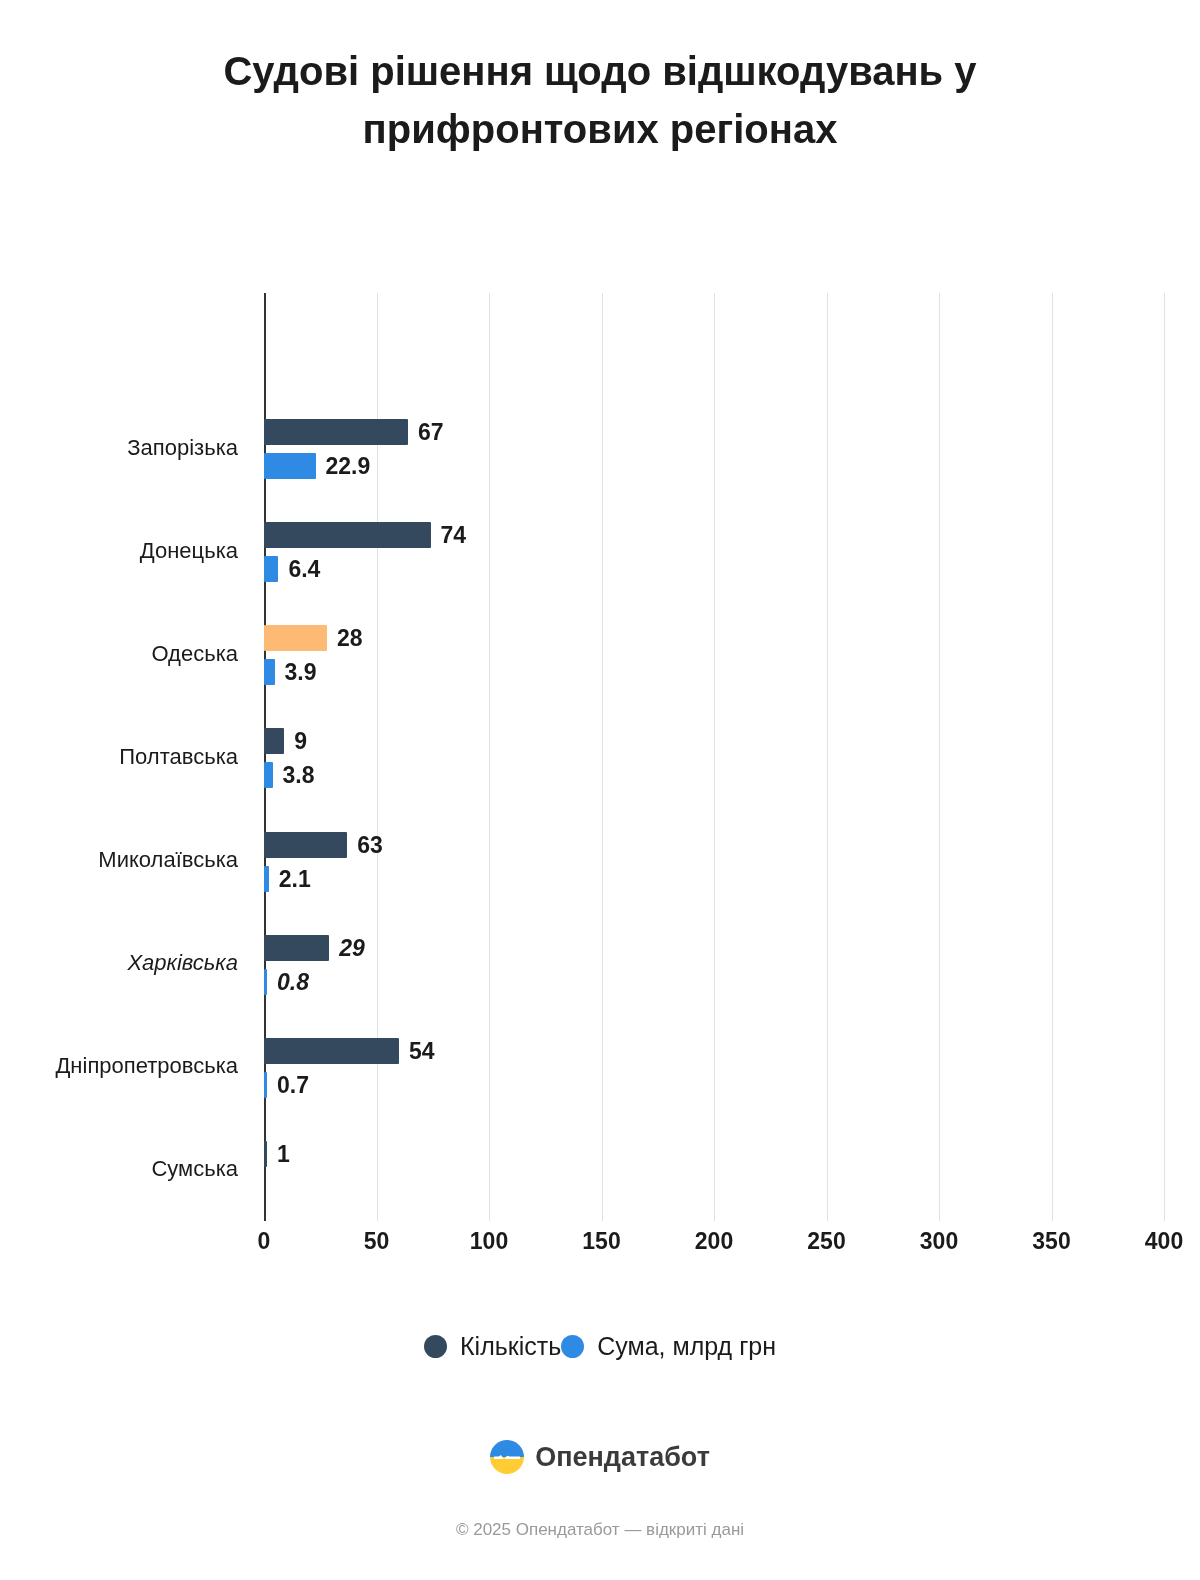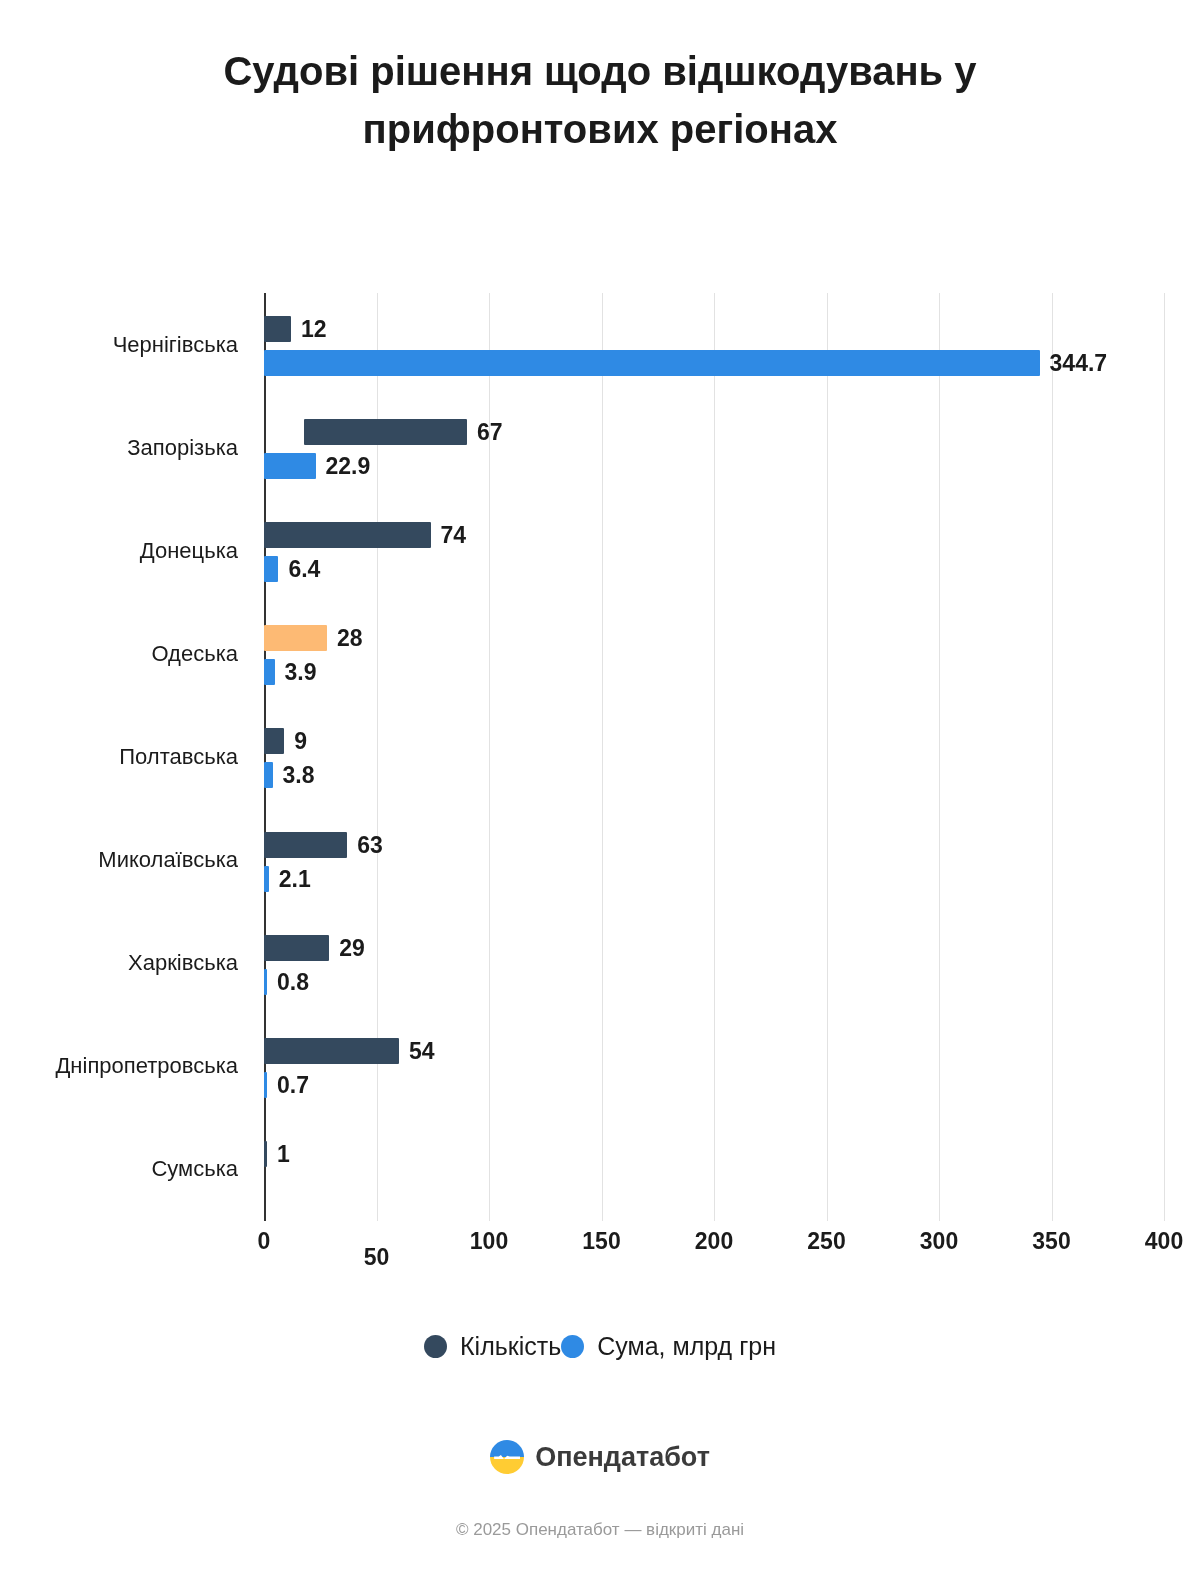--- a/index.html
+++ b/index.html
@@ -210,15 +210,6 @@
       </div>
     <div class="axis-line"></div>
     <div class="rows">
-        <div class="row" style="top: 0px; height: 103.111px;">
-          <div class="cat-label">Чернігівська</div>
-          <div class="bar count" style="background: rgb(52, 73, 94); width: 27px;">
-            <span class="bar-value">12</span>
-          </div>
-          <div class="bar sum" style="background: rgb(47, 138, 228); width: 775.575px;">
-            <span class="bar-value">344.7</span>
-          </div>
-        </div>
         <div class="row" style="top: 103.111px; height: 103.111px;">
           <div class="cat-label">Запорізька</div>
           <div class="bar count" style="background: rgb(52, 73, 94); width: 163px; margin-left: 40px;">

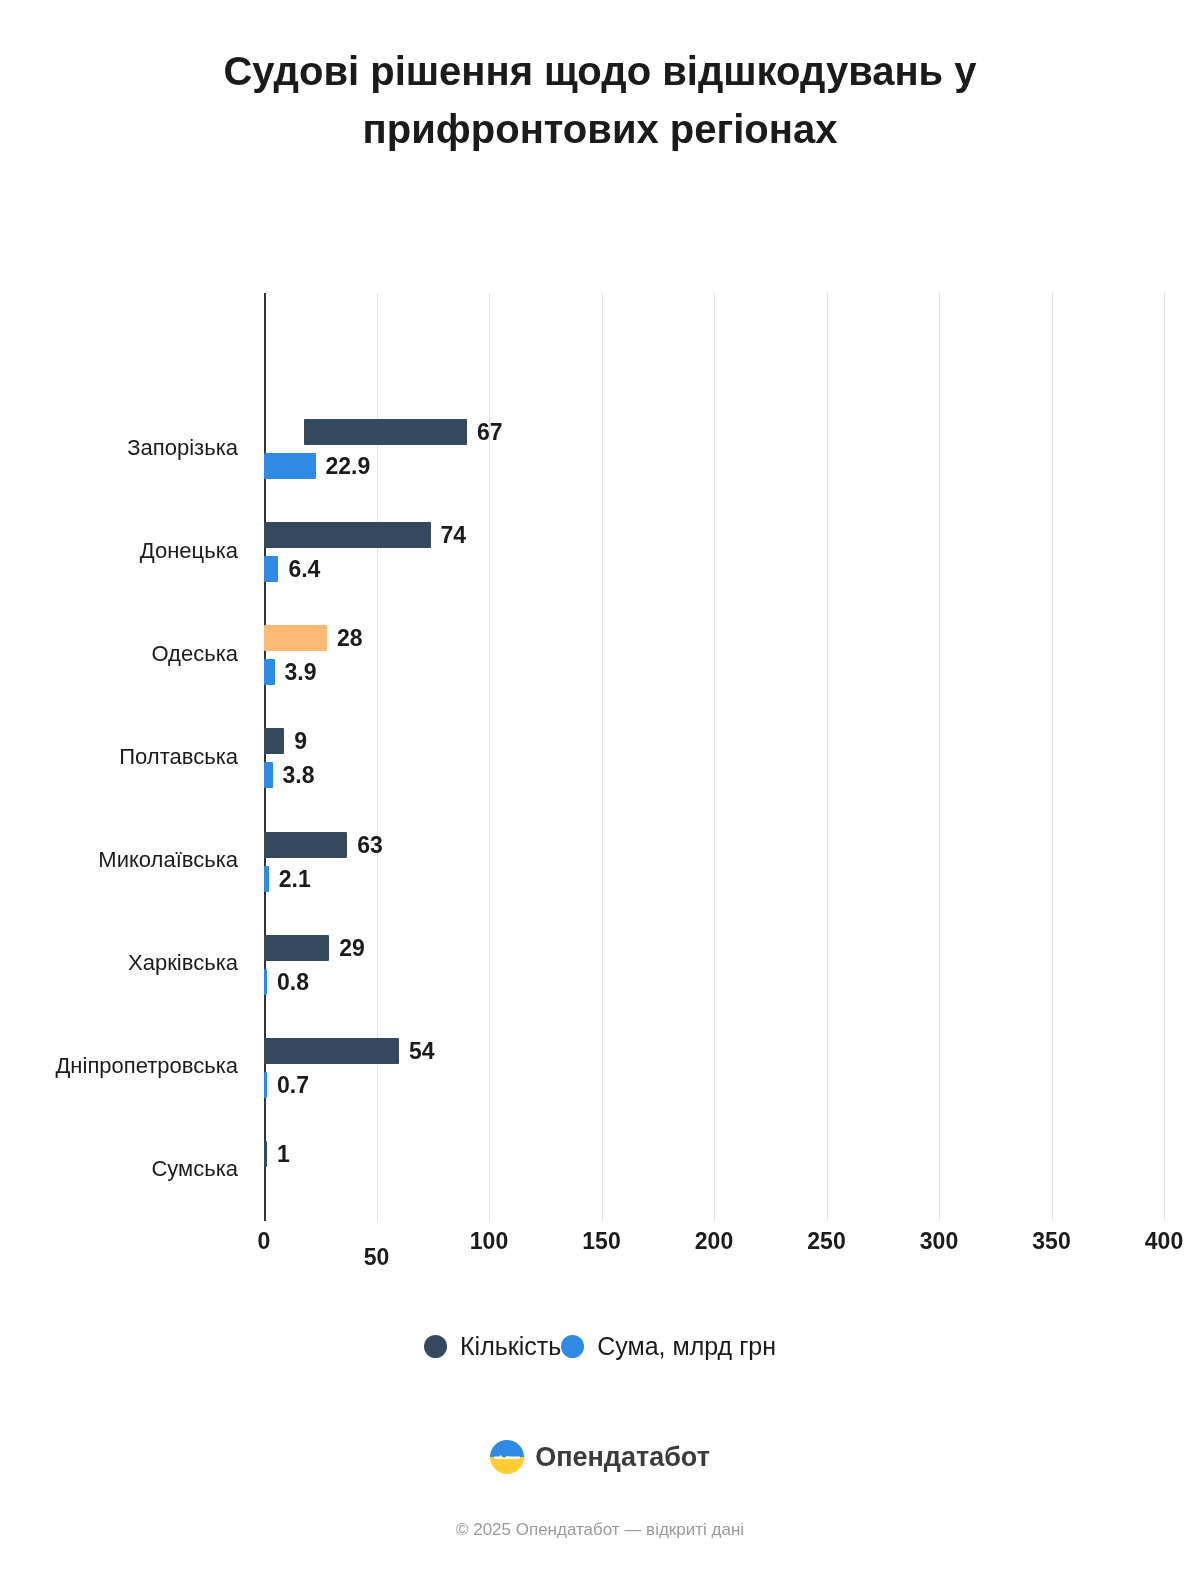--- a/index.html
+++ b/index.html
@@ -212,7 +212,7 @@
     <div class="rows">
         <div class="row" style="top: 103.111px; height: 103.111px;">
           <div class="cat-label">Запорізька</div>
-          <div class="bar count" style="background: rgb(52, 73, 94); width: 163px; margin-left: 40px;">
+          <div class="bar count" style="background: rgb(52, 73, 94); width: 144px;">
             <span class="bar-value">67</span>
           </div>
           <div class="bar sum" style="background: rgb(47, 138, 228); width: 51.525px;">

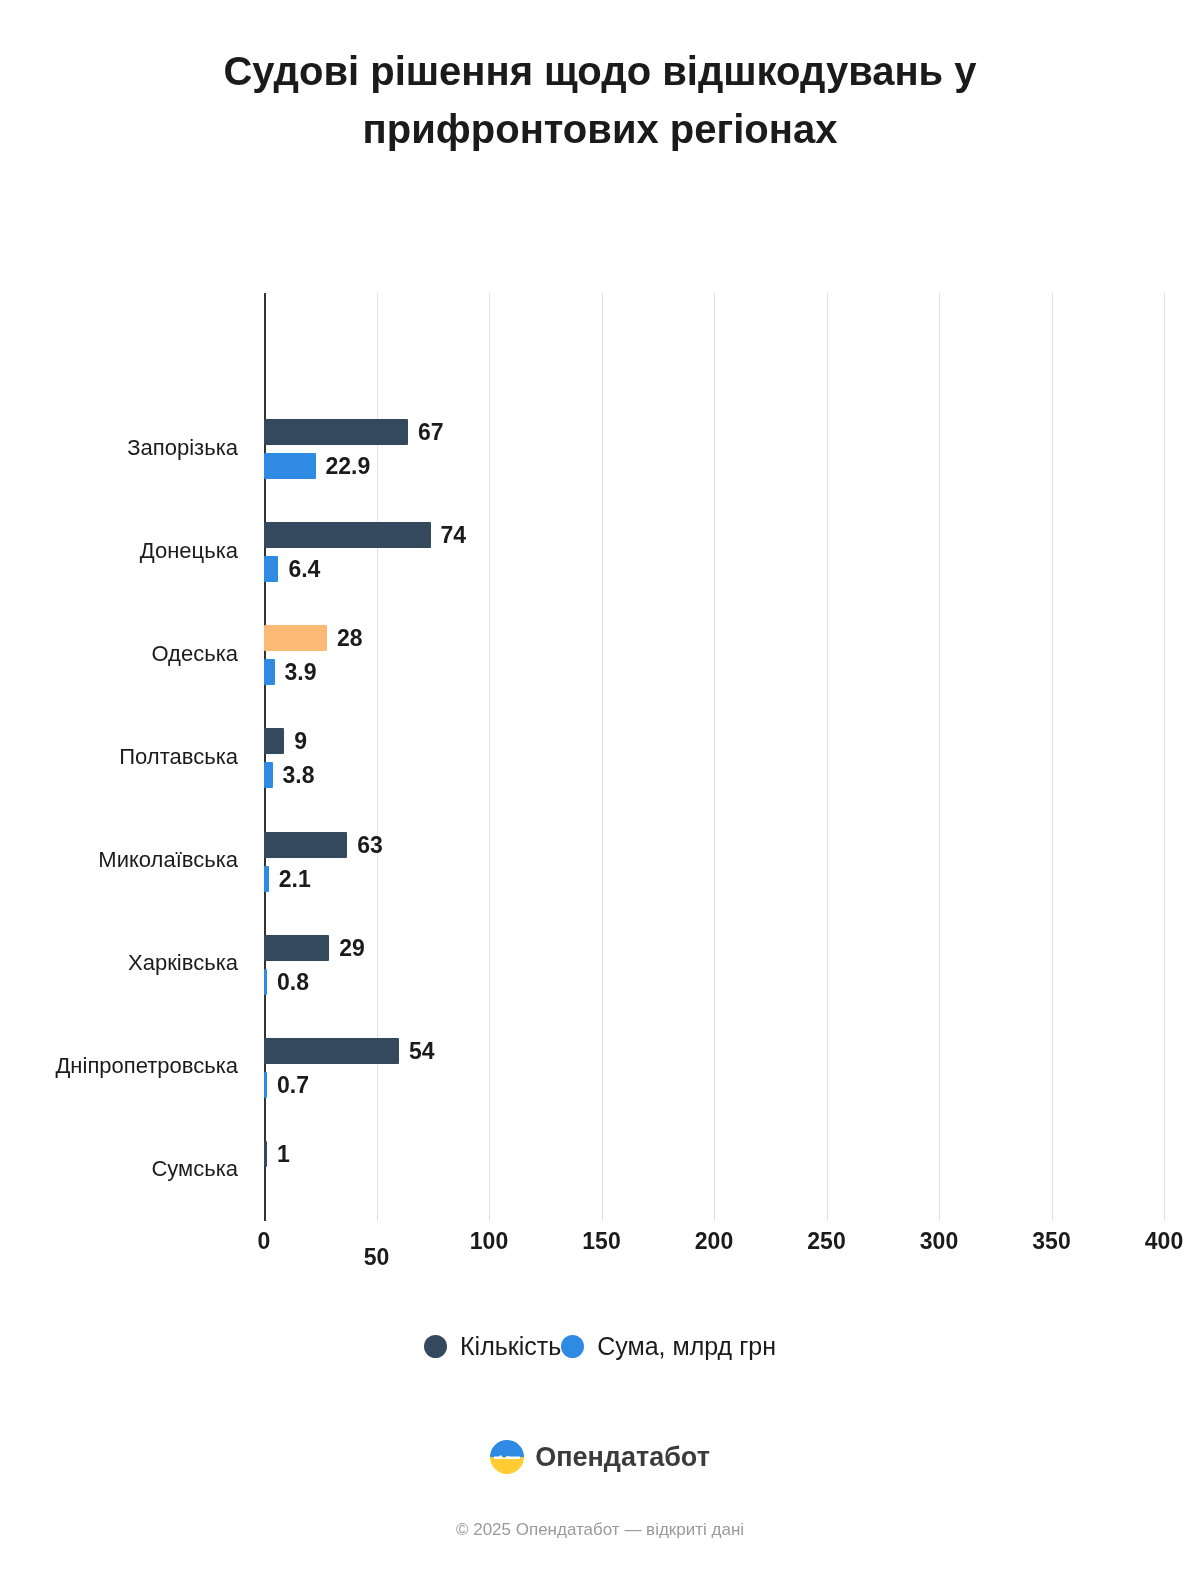--- a/index.html
+++ b/index.html
@@ -255,7 +255,7 @@
             <span class="bar-value">2.1</span>
           </div>
         </div>
-        <div class="row" style="top: 618.667px; height: 103.111px;">
+        <div class="row" style="top: 618.667px; height: 103.111px; font-style: italic;">
           <div class="cat-label">Харківська</div>
           <div class="bar count" style="background: rgb(52, 73, 94); width: 65.25px;">
             <span class="bar-value">29</span>

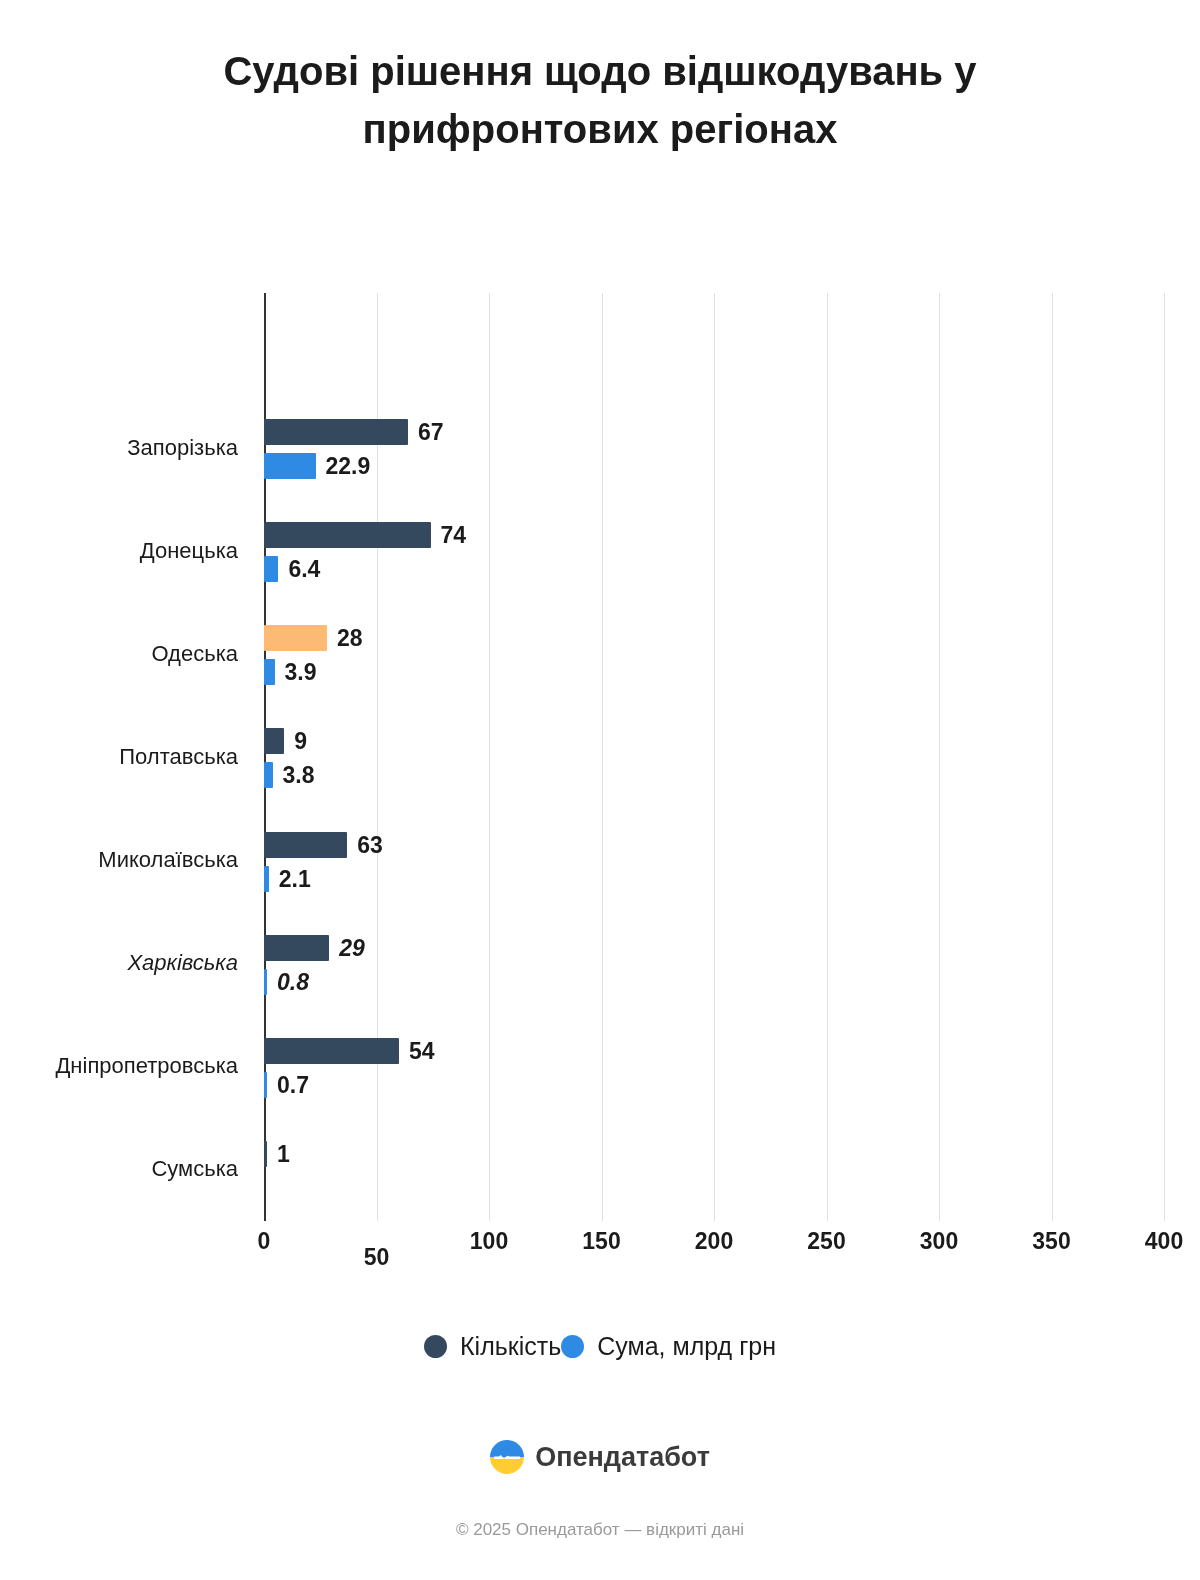--- a/index.html
+++ b/index.html
@@ -287,7 +287,7 @@
 
   <div class="xaxis">
       <div class="xtick" style="left: 0px;">0</div>
-      <div class="xtick" style="left: 112.5px; margin-top: 16px;">50</div>
+      <div class="xtick" style="left: 112.5px;">50</div>
       <div class="xtick" style="left: 225px;">100</div>
       <div class="xtick" style="left: 337.5px;">150</div>
       <div class="xtick" style="left: 450px;">200</div>

